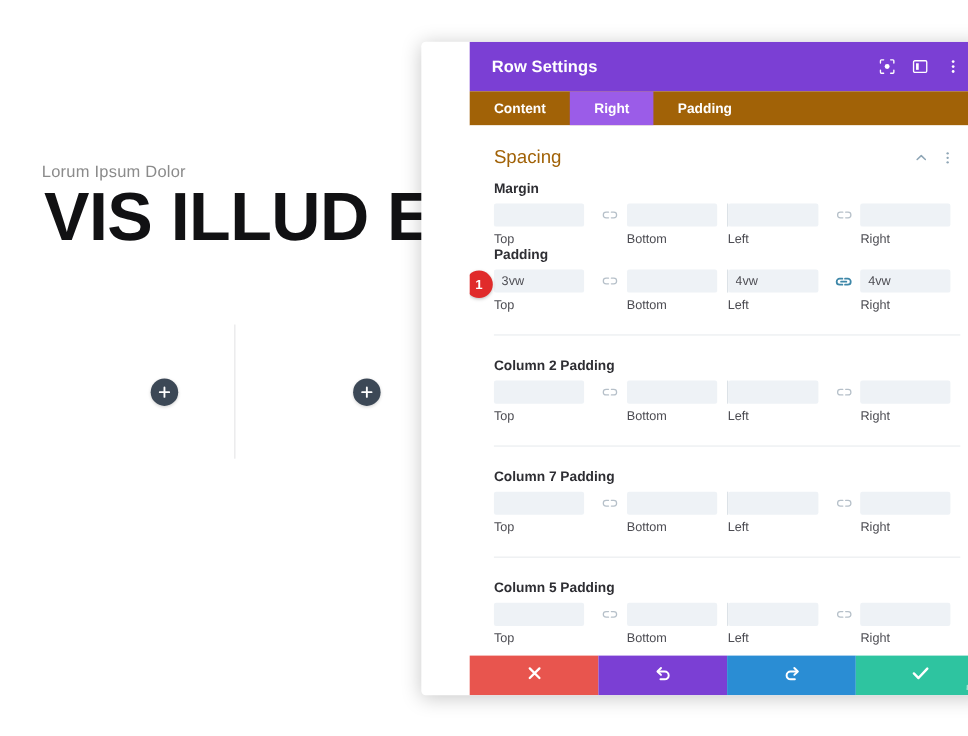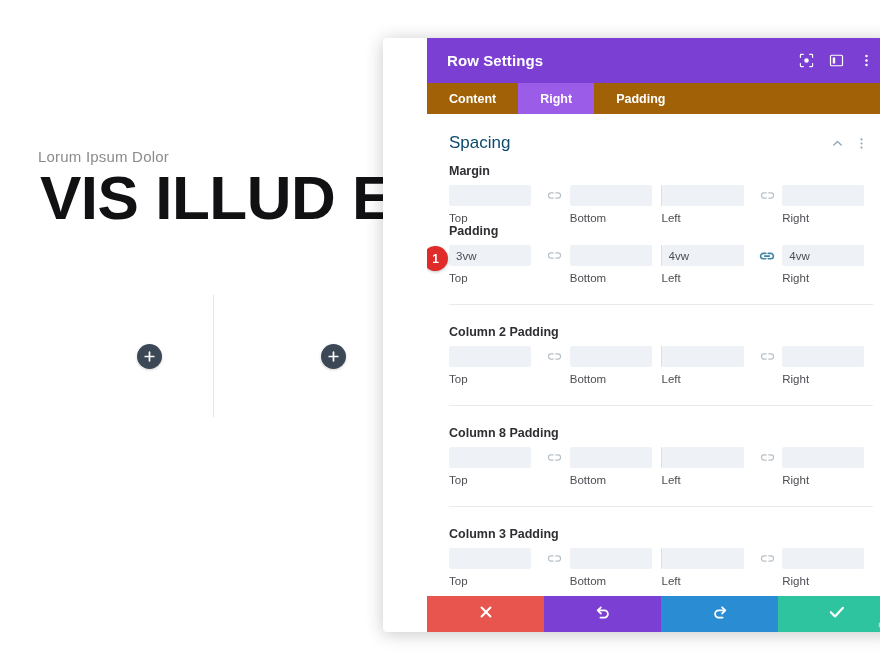--- a/index.html
+++ b/index.html
@@ -186,7 +186,7 @@
   }
   .section-title {
     font-size: 17px;
-    color: #0c4a6e;
+    color: #a16207;
     font-weight: 400;
     flex: 1;
   }

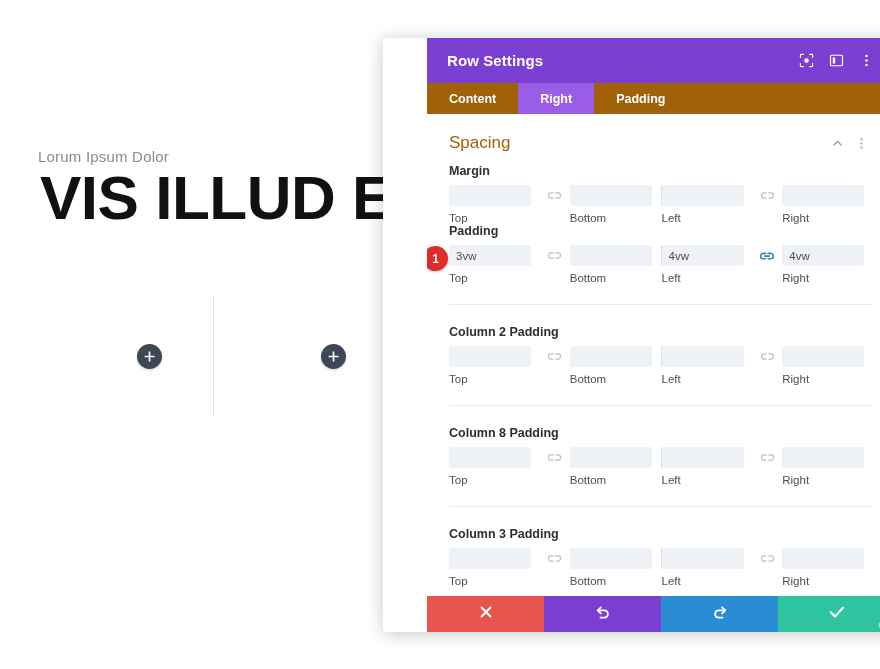--- a/index.html
+++ b/index.html
@@ -526,7 +526,7 @@
         <div class="divider-row"></div>
 
         <div class="field-group" style="margin-top:20px;">
-          <div class="field-label">Column 8 Padding</div>
+          <div class="field-label">Column 7 Padding</div>
           <div class="quad">
             <div class="quad-half">
               <div class="inp-wrap">

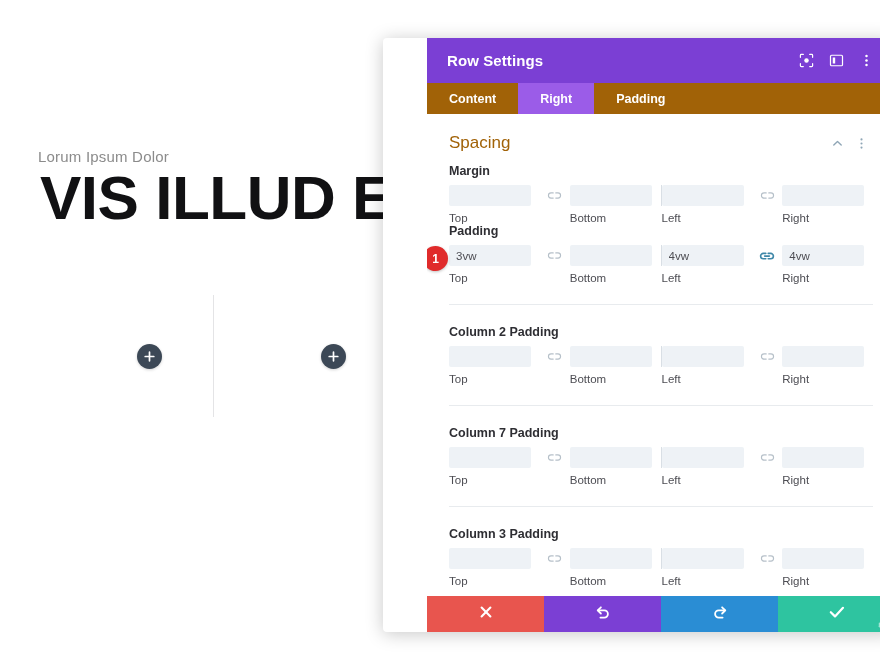--- a/index.html
+++ b/index.html
@@ -567,7 +567,7 @@
         <div class="divider-row"></div>
 
         <div class="field-group" style="margin-top:20px;">
-          <div class="field-label">Column 3 Padding</div>
+          <div class="field-label">Column 5 Padding</div>
           <div class="quad">
             <div class="quad-half">
               <div class="inp-wrap">

